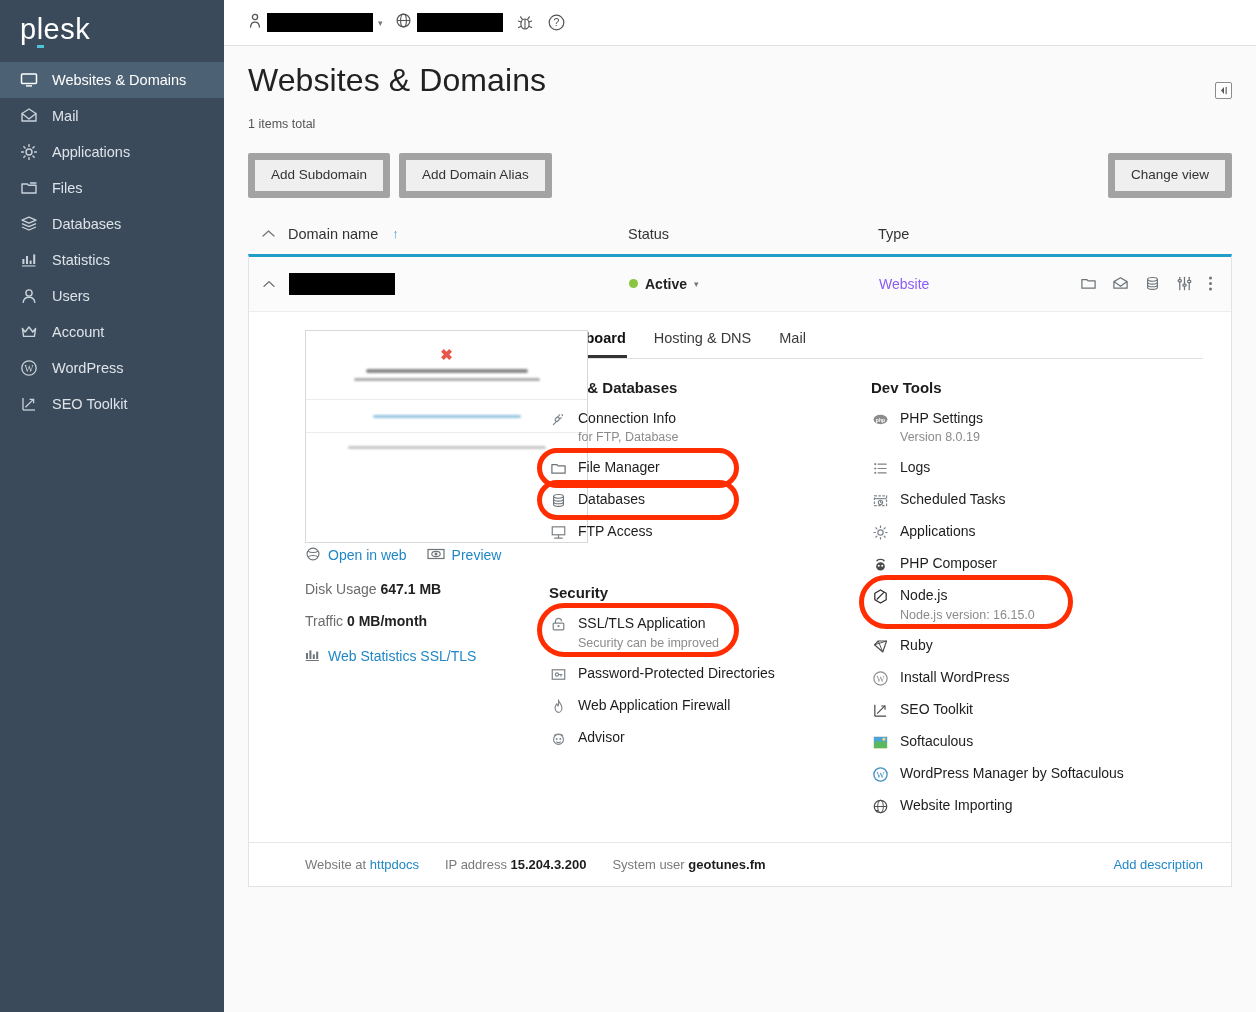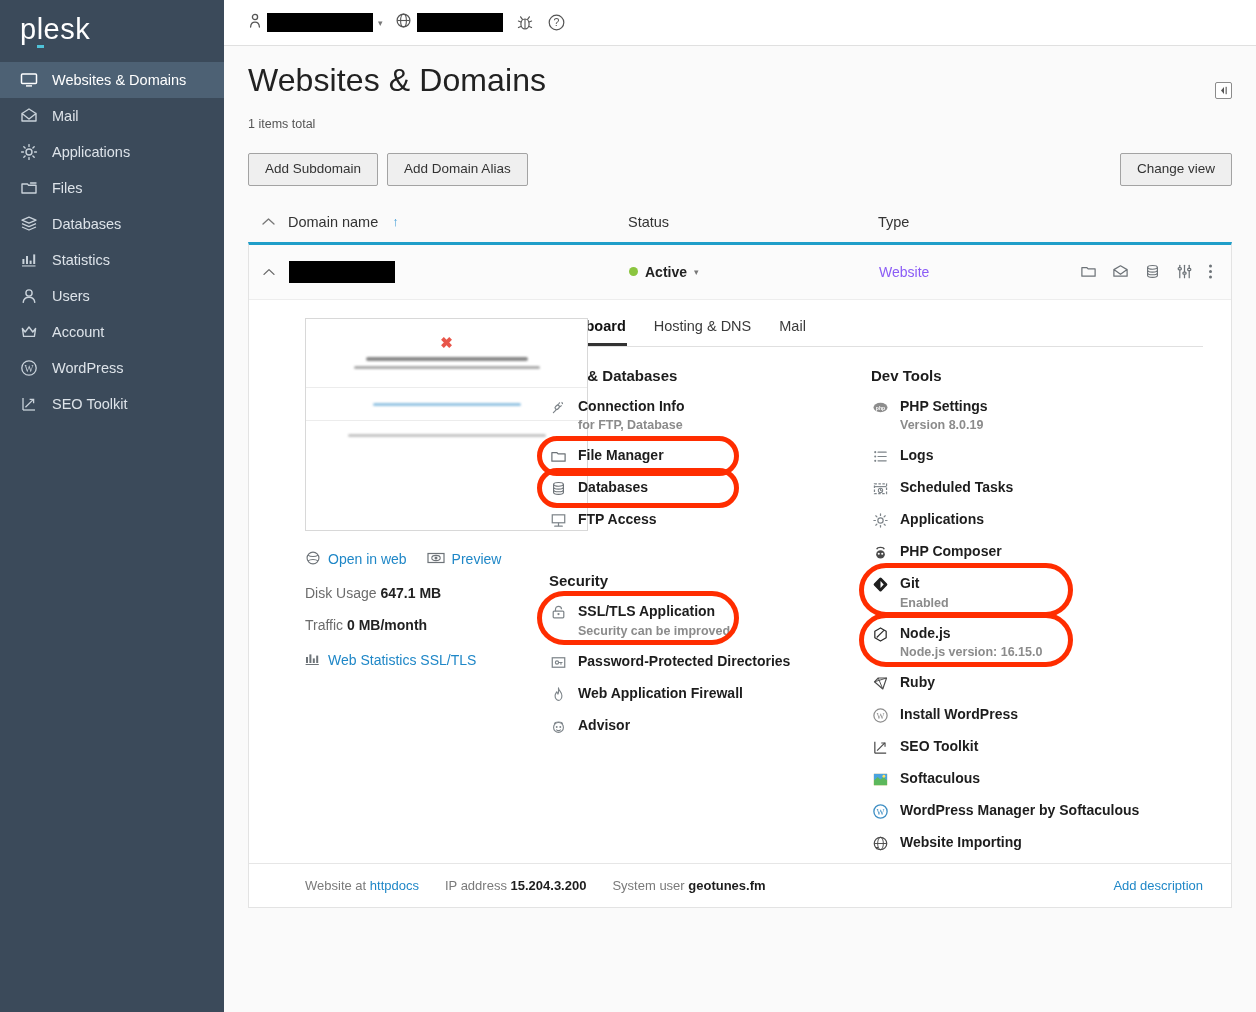--- a/index.html
+++ b/index.html
@@ -82,7 +82,7 @@
 
   .toolbar { display:flex; align-items:center; margin-top:22px; }
   .btn {
-    background:#efefef; border:1px solid #a3a3a3; color:#333;
+    background:#efefef; border:7px solid #a3a3a3; color:#333;
     font-size:13.5px; padding:8px 16px; cursor:pointer;
     font-family:"Liberation Sans", sans-serif; border-radius:2px; line-height:1.1;
   }

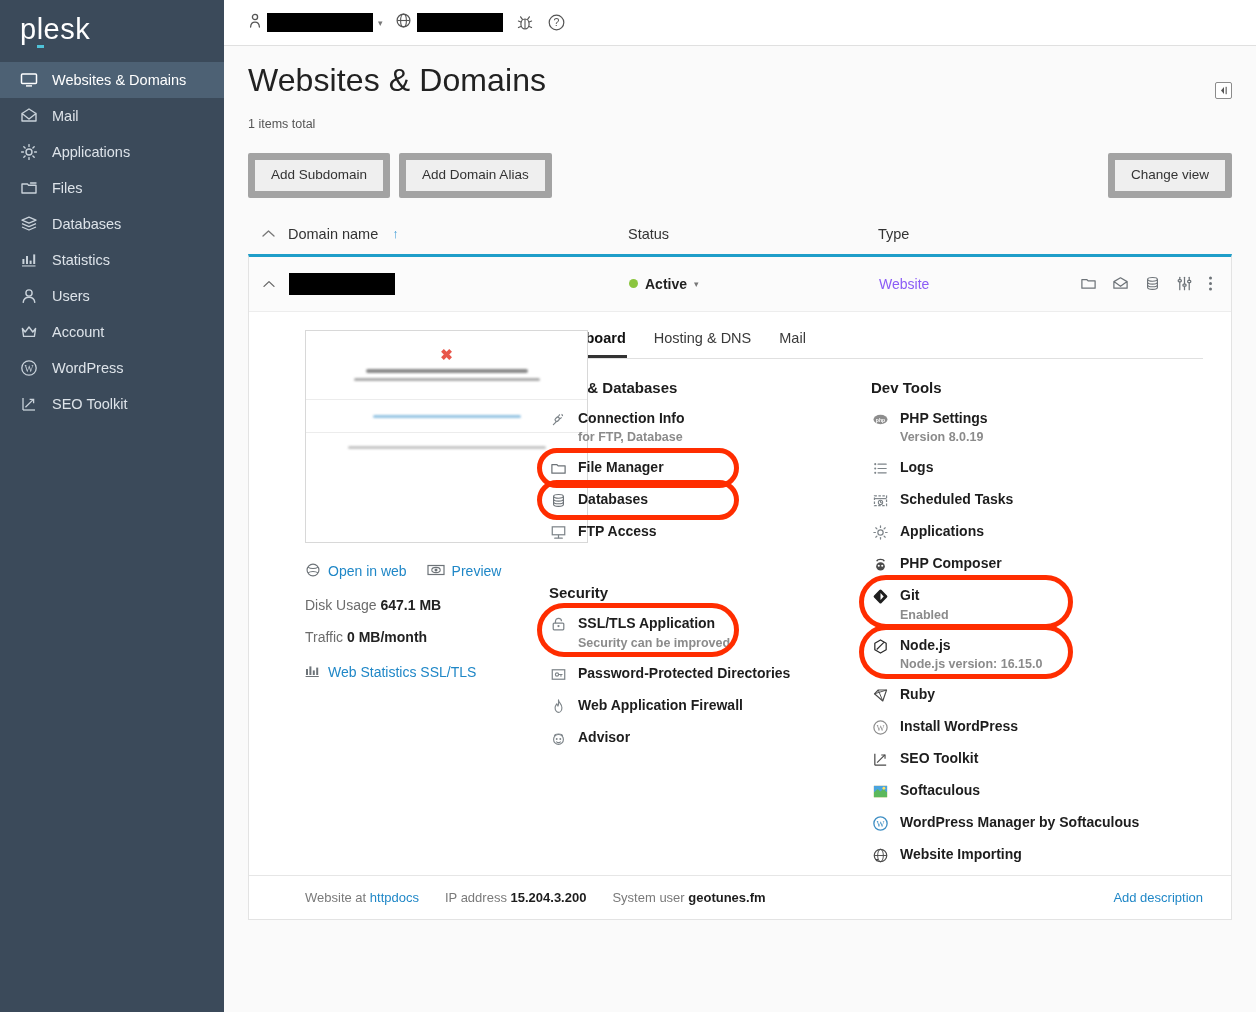--- a/index.html
+++ b/index.html
@@ -158,7 +158,7 @@
     padding:7px 0 7px 0; position:relative; cursor:pointer;
   }
   .tool-ico { width:18px; flex:0 0 18px; display:flex; justify-content:center; padding-top:1px; }
-  .tool-txt { display:flex; flex-direction:column;font-weight:bold; }
+  .tool-txt { display:flex; flex-direction:column; }
   .tool-label { font-size:14px; color:#1d1d1d; line-height:1.25; }
   .tool-sub { font-size:12.5px; color:#8b8b8b; margin-top:3px; line-height:1.2; }
 

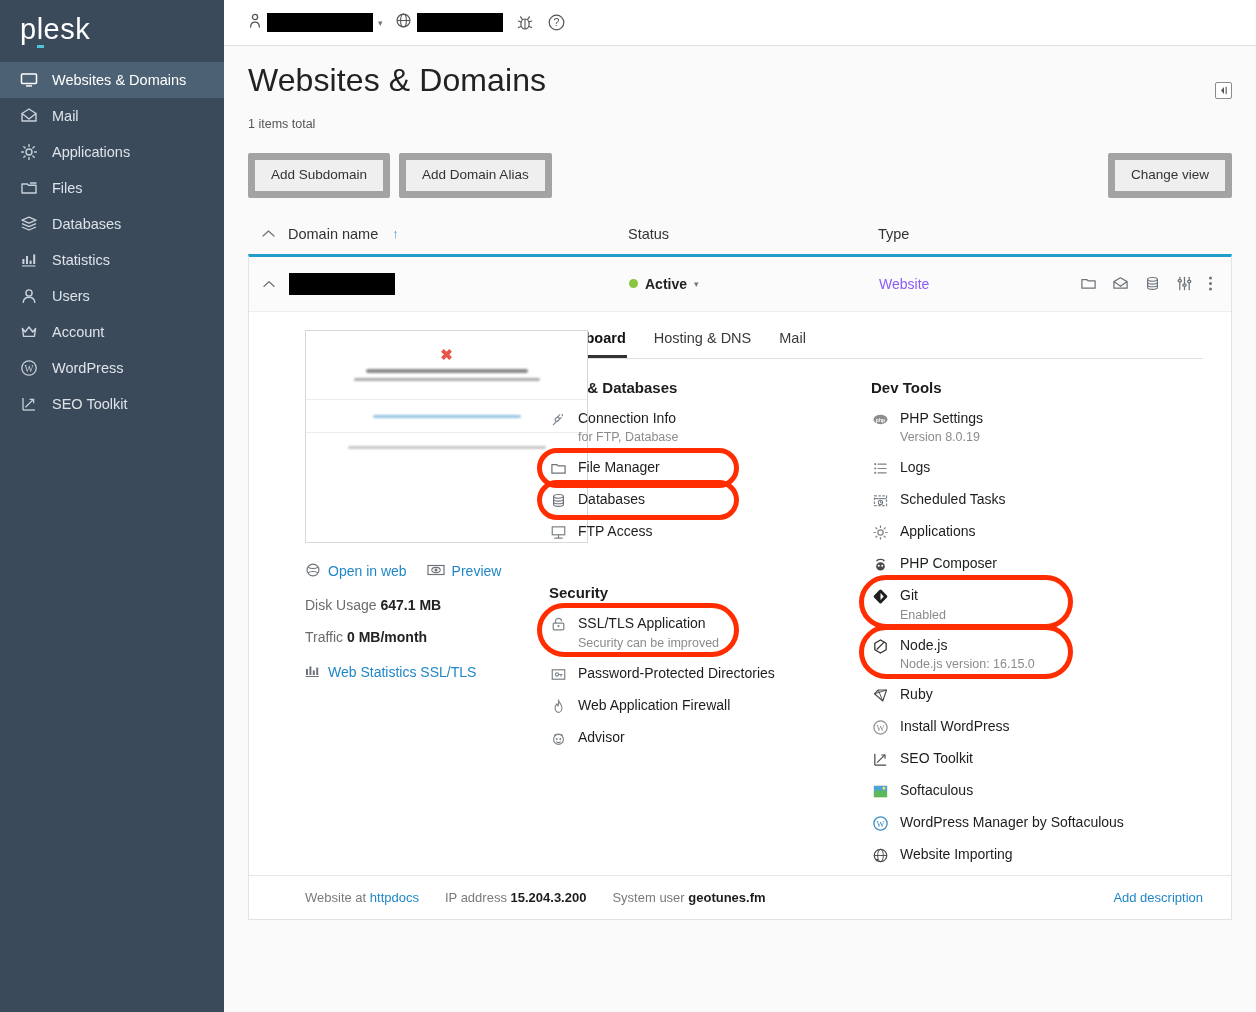--- a/index.html
+++ b/index.html
@@ -133,7 +133,7 @@
   .blurline.link { background:#7fb8dd; height:3px; filter:blur(1.2px); }
   .thumb-hr { border-top:1px solid #ececec; margin-top:18px; }
 
-  .links-row { display:flex; align-items:center; gap:20px; margin-top:19px;text-align:right; }
+  .links-row { display:flex; align-items:center; gap:20px; margin-top:3px;text-align:right; }
   .lnk { display:inline-flex; align-items:center; gap:7px; color:#1f87c7; font-size:14px; cursor:pointer; }
   .stat-line { margin-top:16px; font-size:14px; color:#6c6c6c; }
   .stat-line b { color:#222; font-weight:bold; }

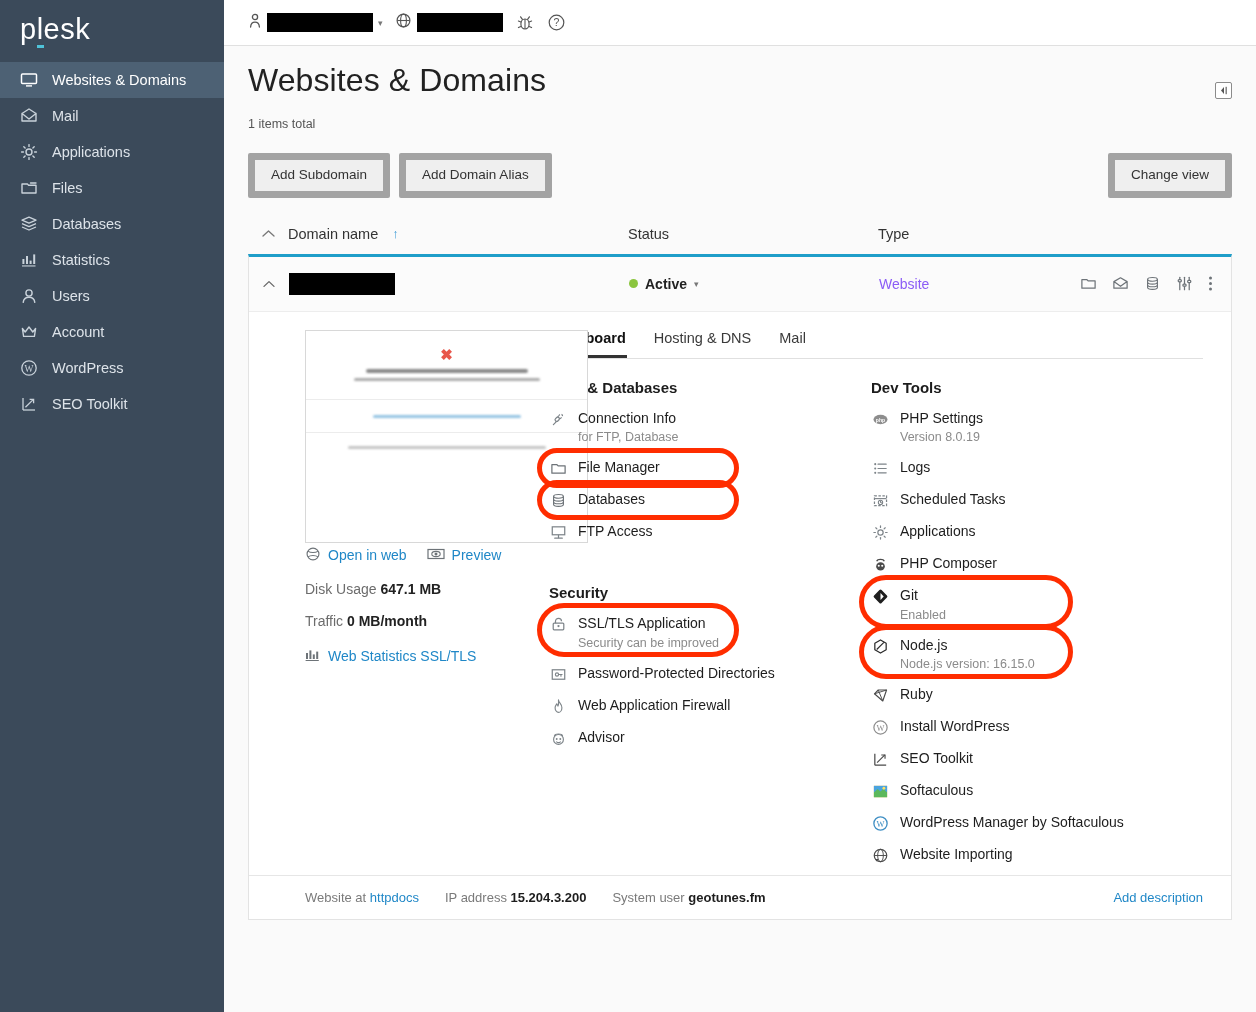--- a/index.html
+++ b/index.html
@@ -732,19 +732,6 @@
                   </span>
                 </div>
 
-                <div class="tool">
-                  <span class="marker" style="left:-12px; top:-5px; width:214px; height:54px;"></span>
-                  <span class="tool-ico">
-                    <svg width="17" height="17" viewBox="0 0 18 18">
-                        <rect x="3.4" y="3.4" width="11.2" height="11.2" rx="1.6" transform="rotate(45 9 9)" fill="#1f1f1f"></rect>
-                        <path d="M9 5.2 L9 12.8 L12.4 9 Z" fill="#fff"></path>
-                      </svg>
-                  </span>
-                  <span class="tool-txt">
-                    <span class="tool-label">Git</span>
-                    <span class="tool-sub">Enabled</span>
-                  </span>
-                </div>
 
                 <div class="tool">
                   <span class="marker" style="left:-12px; top:-5px; width:214px; height:54px;"></span>

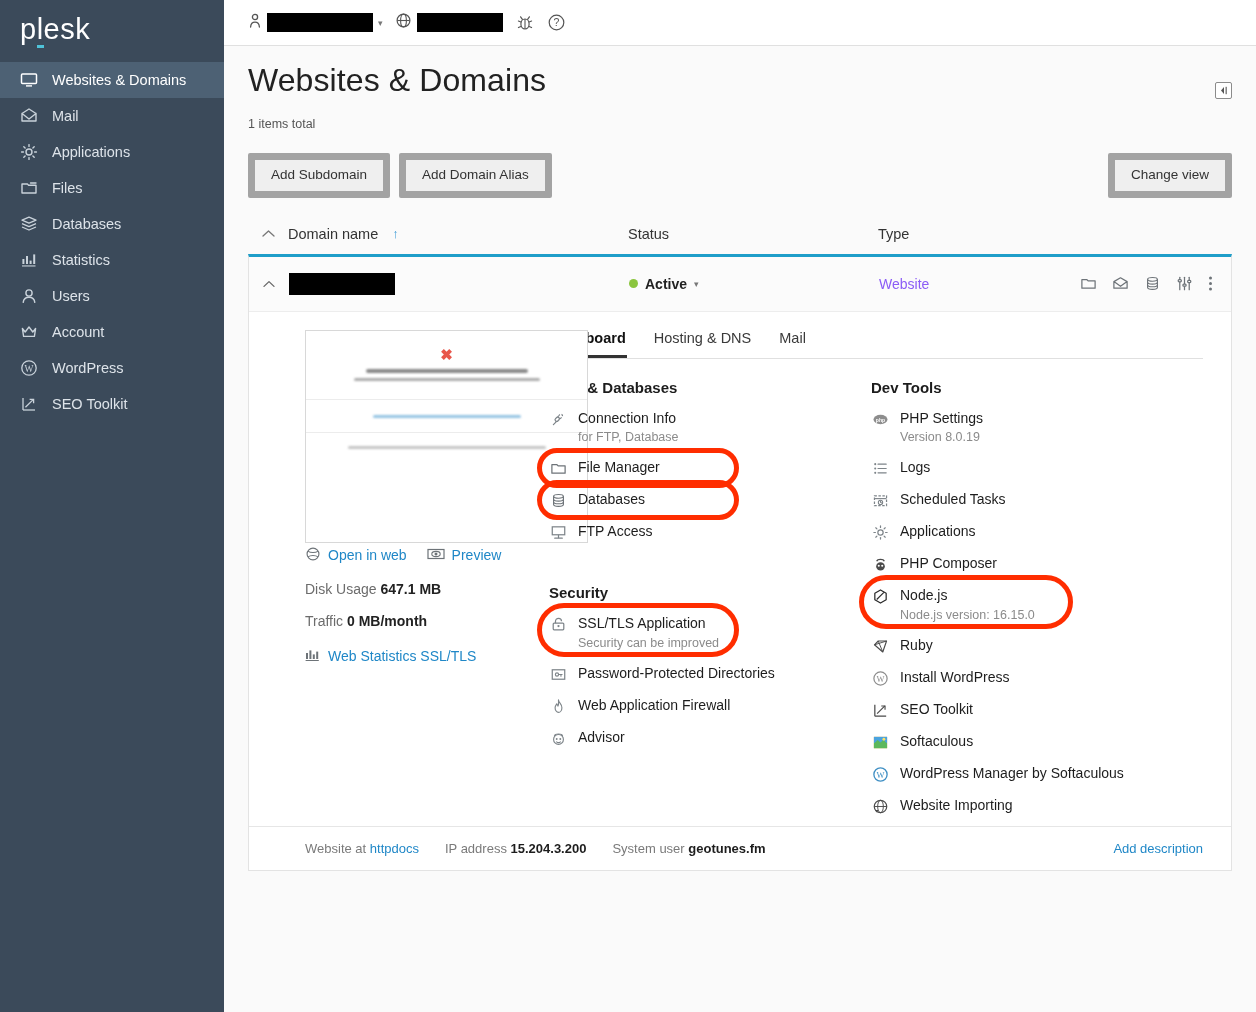--- a/index.html
+++ b/index.html
@@ -169,7 +169,7 @@
   }
 
   .card-foot {
-    margin:4px 0 0 0; border-top:1px solid #e6e6e6;
+    margin:20px 0 0 0; border-top:1px solid #e6e6e6;
     display:flex; align-items:center; padding:14px 28px 14px 56px;
     font-size:13px; color:#7a7a7a; gap:26px;
   }

